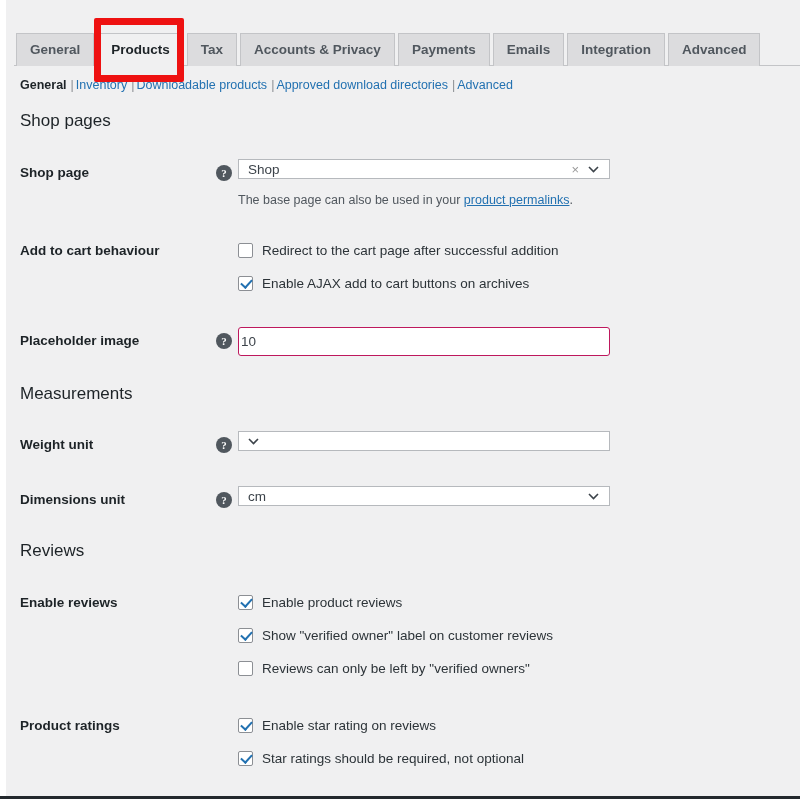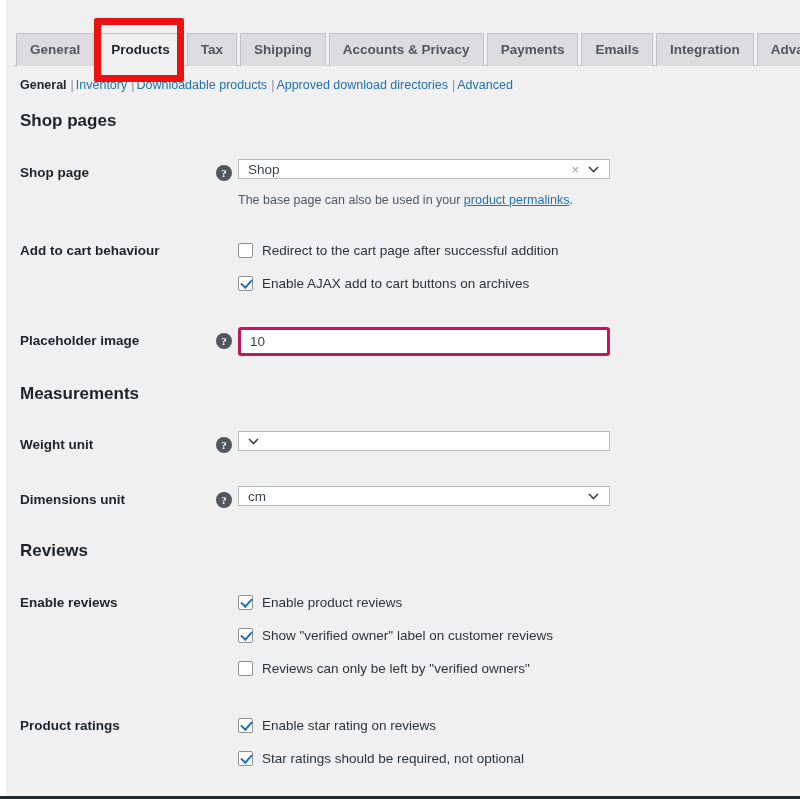--- a/index.html
+++ b/index.html
@@ -251,7 +251,6 @@
         <a class="nav-tab">General</a>
         <a class="nav-tab active">Products</a>
         <a class="nav-tab">Tax</a>
-        <a class="nav-tab">Shipping</a>
         <a class="nav-tab">Accounts &amp; Privacy</a>
         <a class="nav-tab">Payments</a>
         <a class="nav-tab">Emails</a>

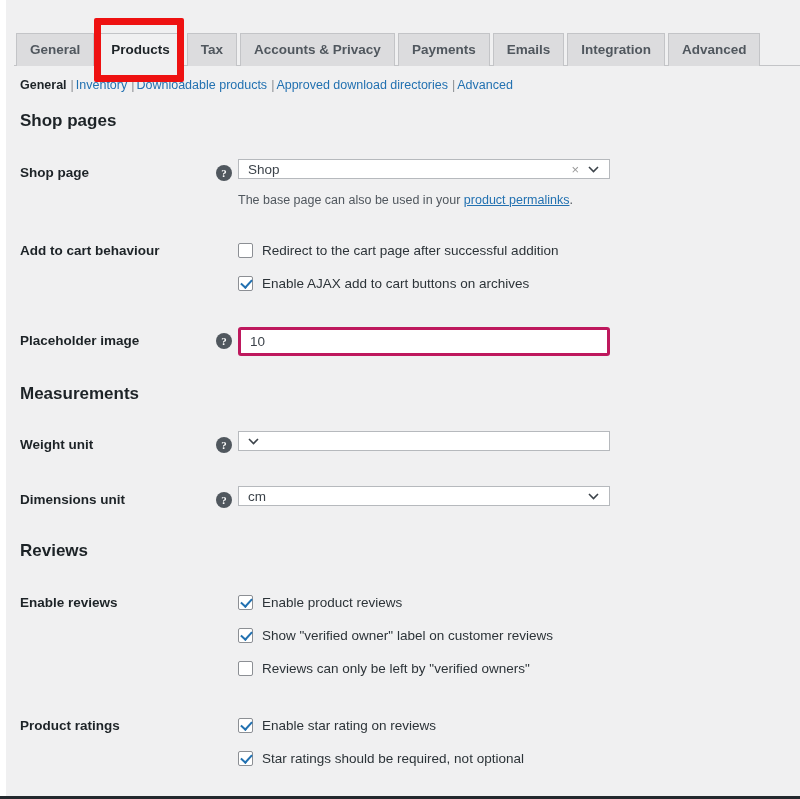--- a/index.html
+++ b/index.html
@@ -114,7 +114,7 @@
     position: absolute;
     left: 14px;
     font-size: 17px;
-    font-weight: bold;
+    font-weight: normal;
     color: #1d2327;
     letter-spacing: 0;
   }

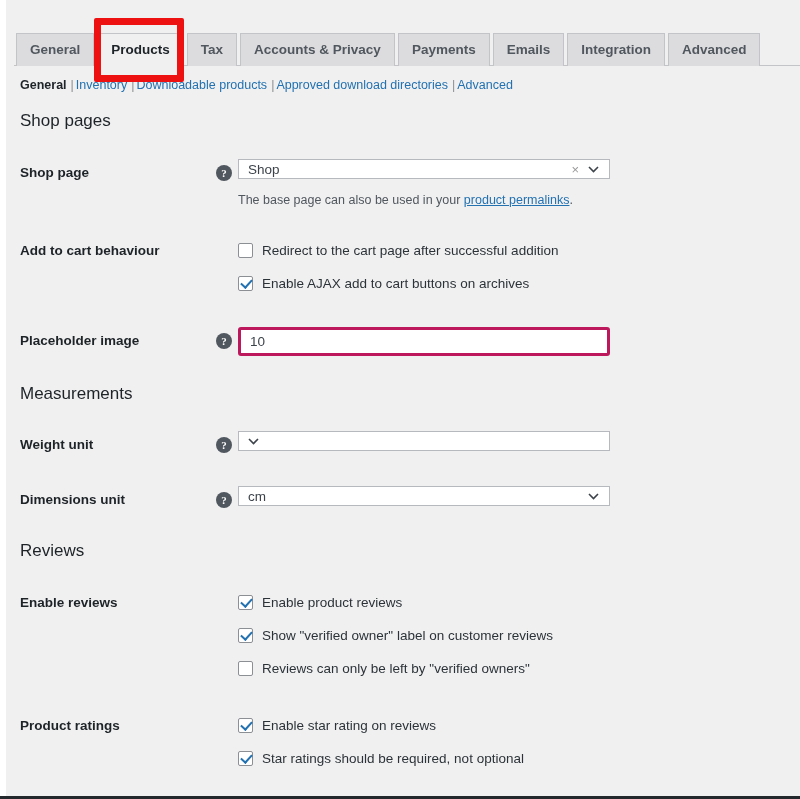--- a/index.html
+++ b/index.html
@@ -174,13 +174,13 @@
   .wc-input {
     position: absolute;
     background: #ffffff;
-    border: 3px solid #be185d;
+    border: 1px solid #be185d;
     border-radius: 3px;
     height: 29px;
     font-size: 13.5px;
     color: #3c434a;
     font-family: "Liberation Sans", sans-serif;
-    padding: 0 9px;
+    padding: 0 2px;
     outline: none;
   }
 

